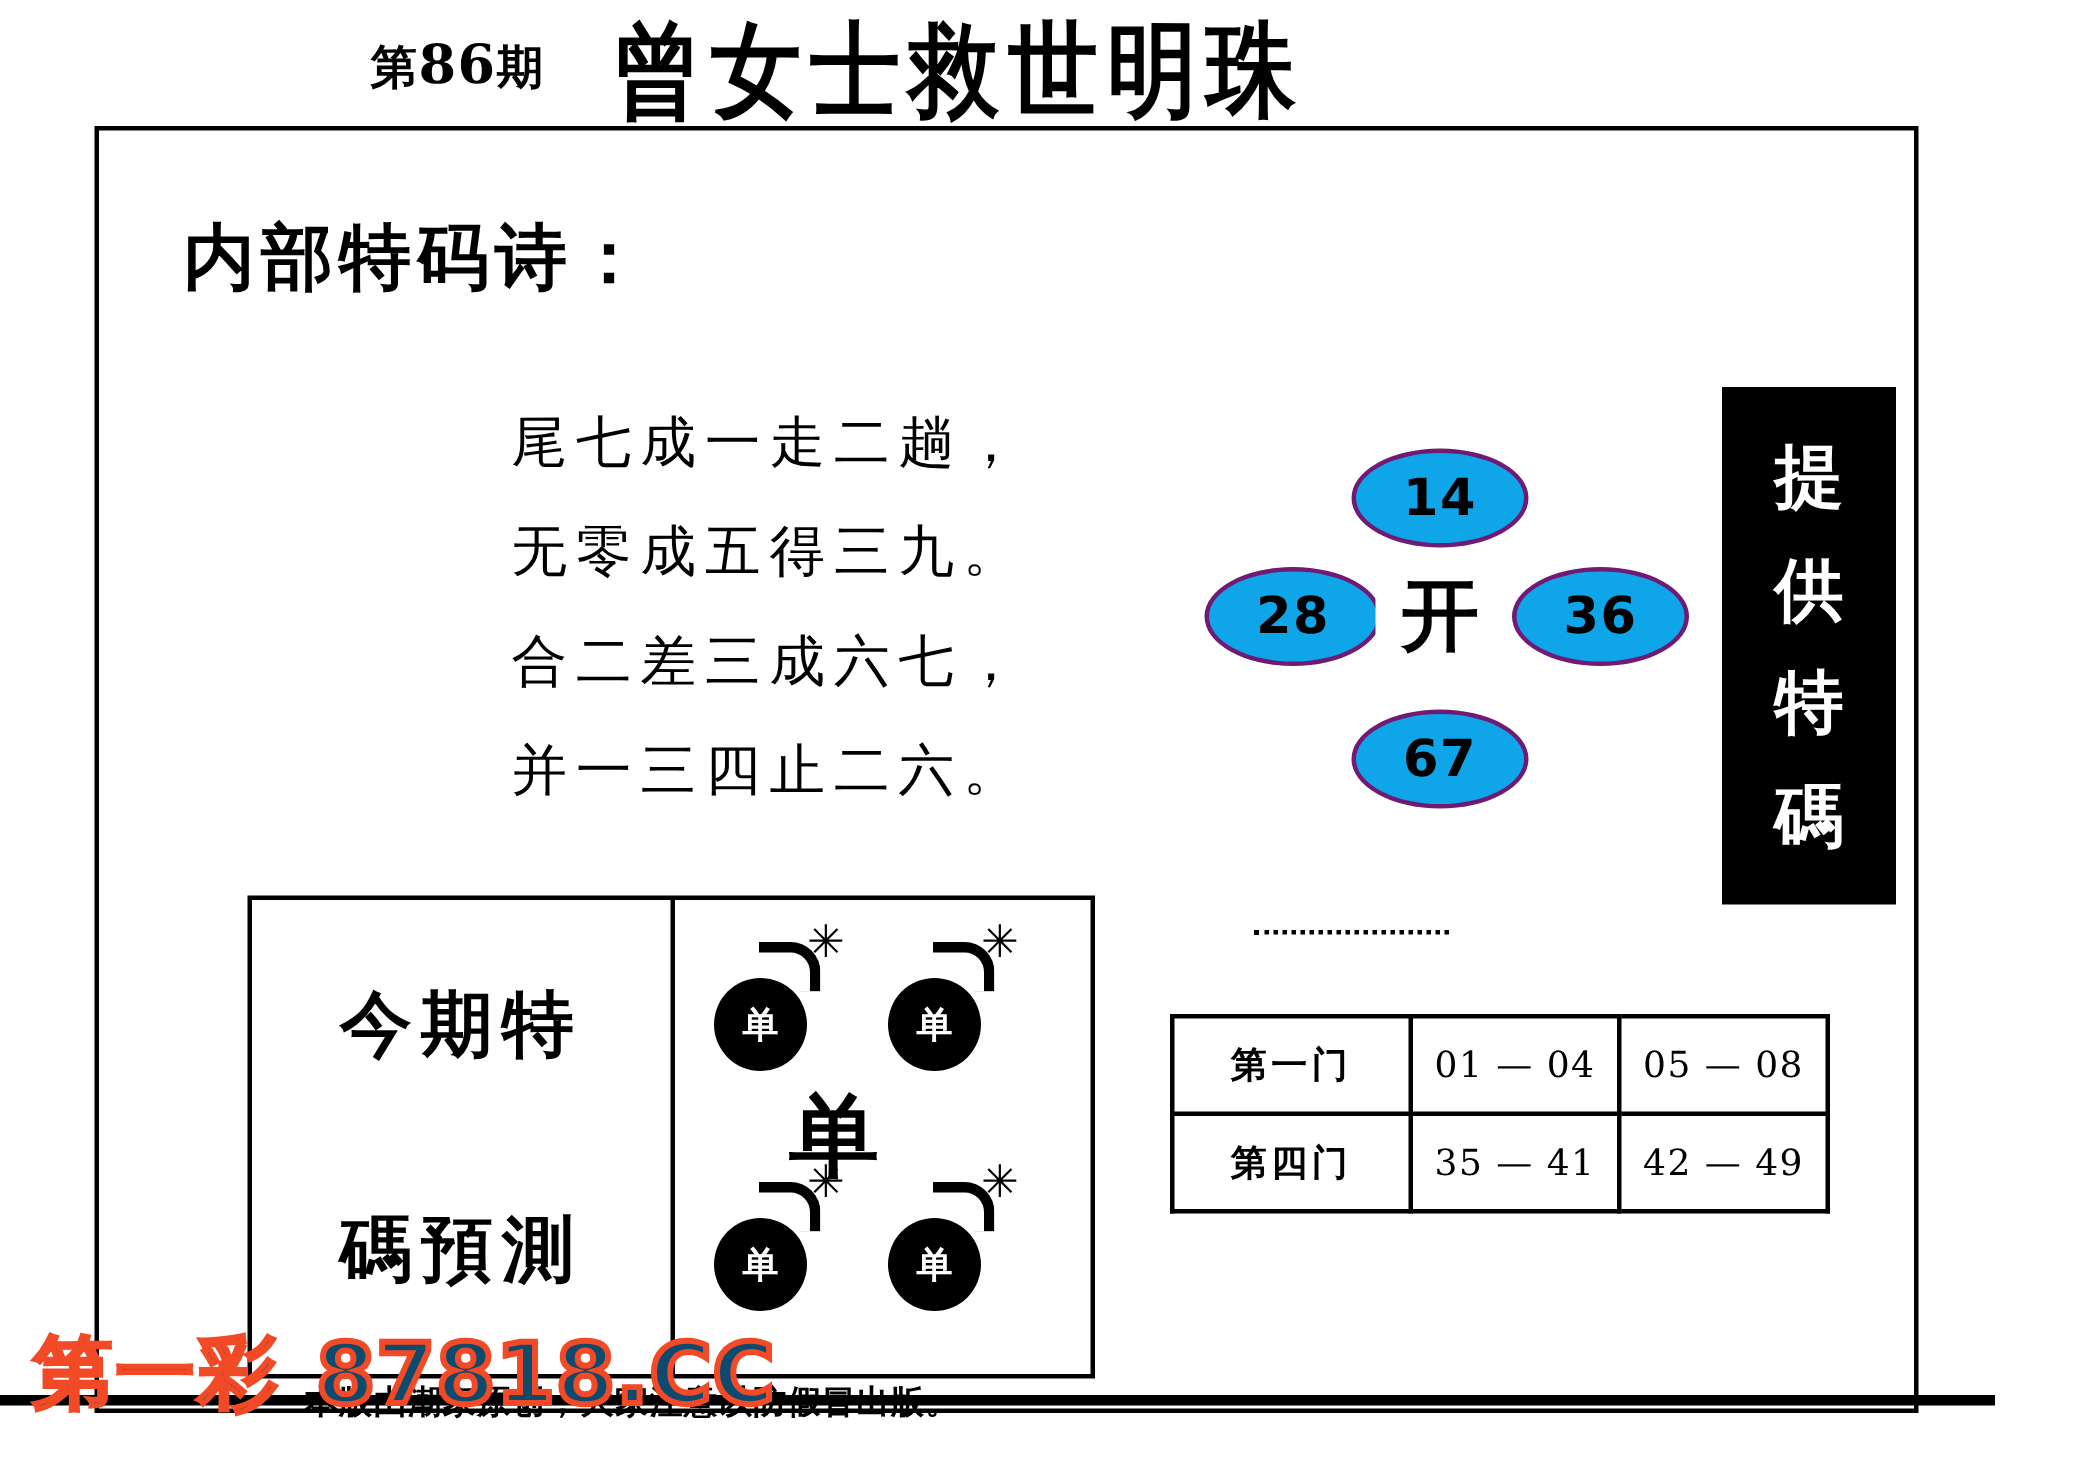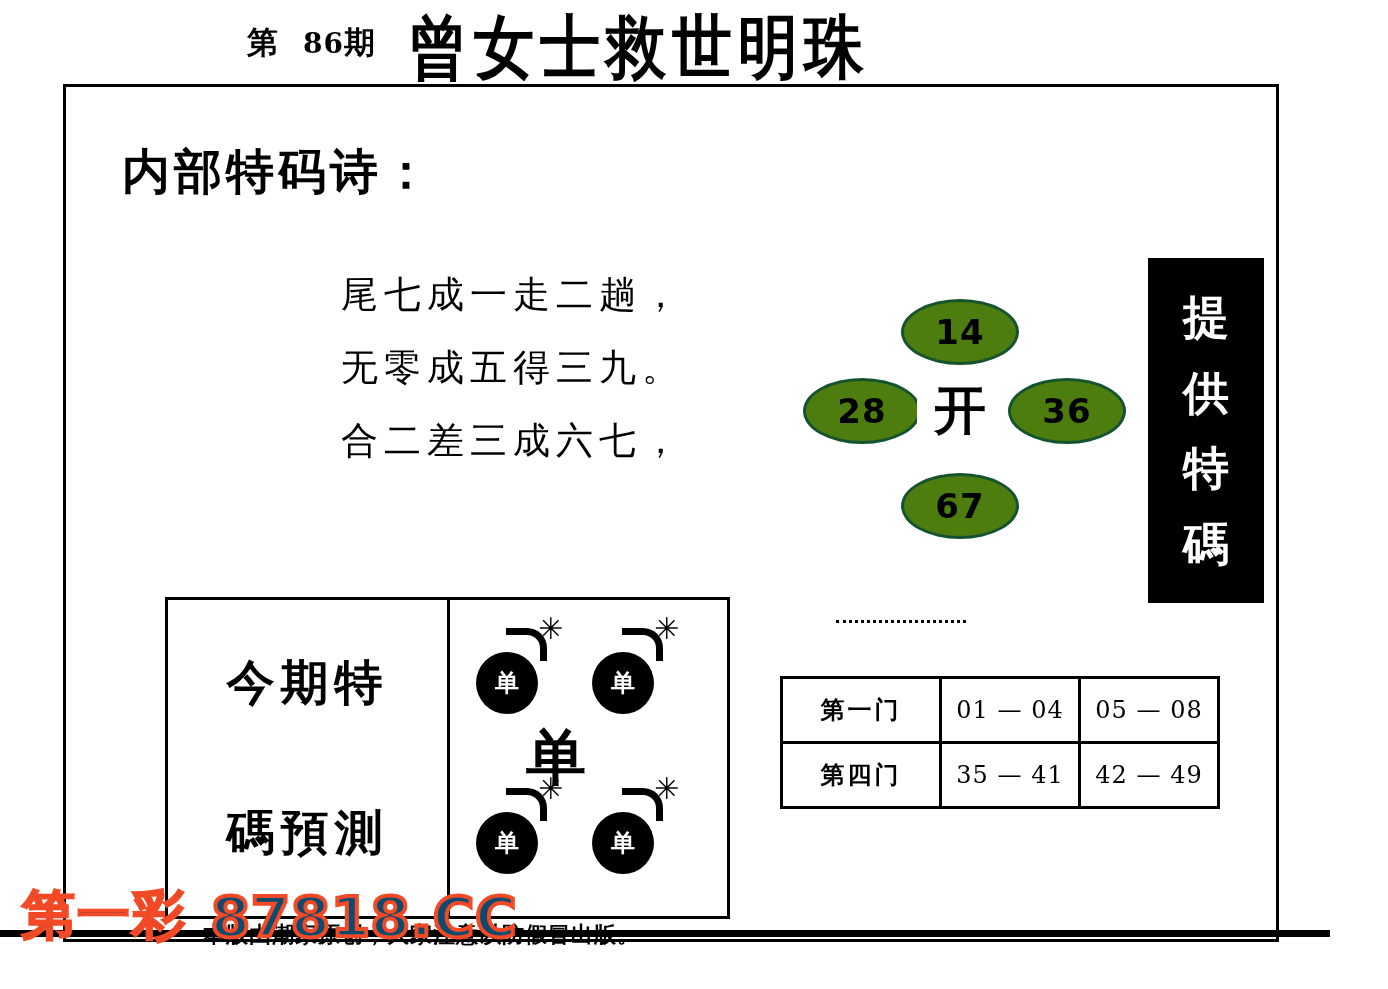--- a/index.html
+++ b/index.html
@@ -32,8 +32,7 @@
     font-family: "DejaVu Serif", "Liberation Serif", serif;
   }
   #issue-label .num {
-    font-size: 28px;
-    margin-left: 24px;
+    font-size: 36px;
   }
   #main-title {
     position: absolute;

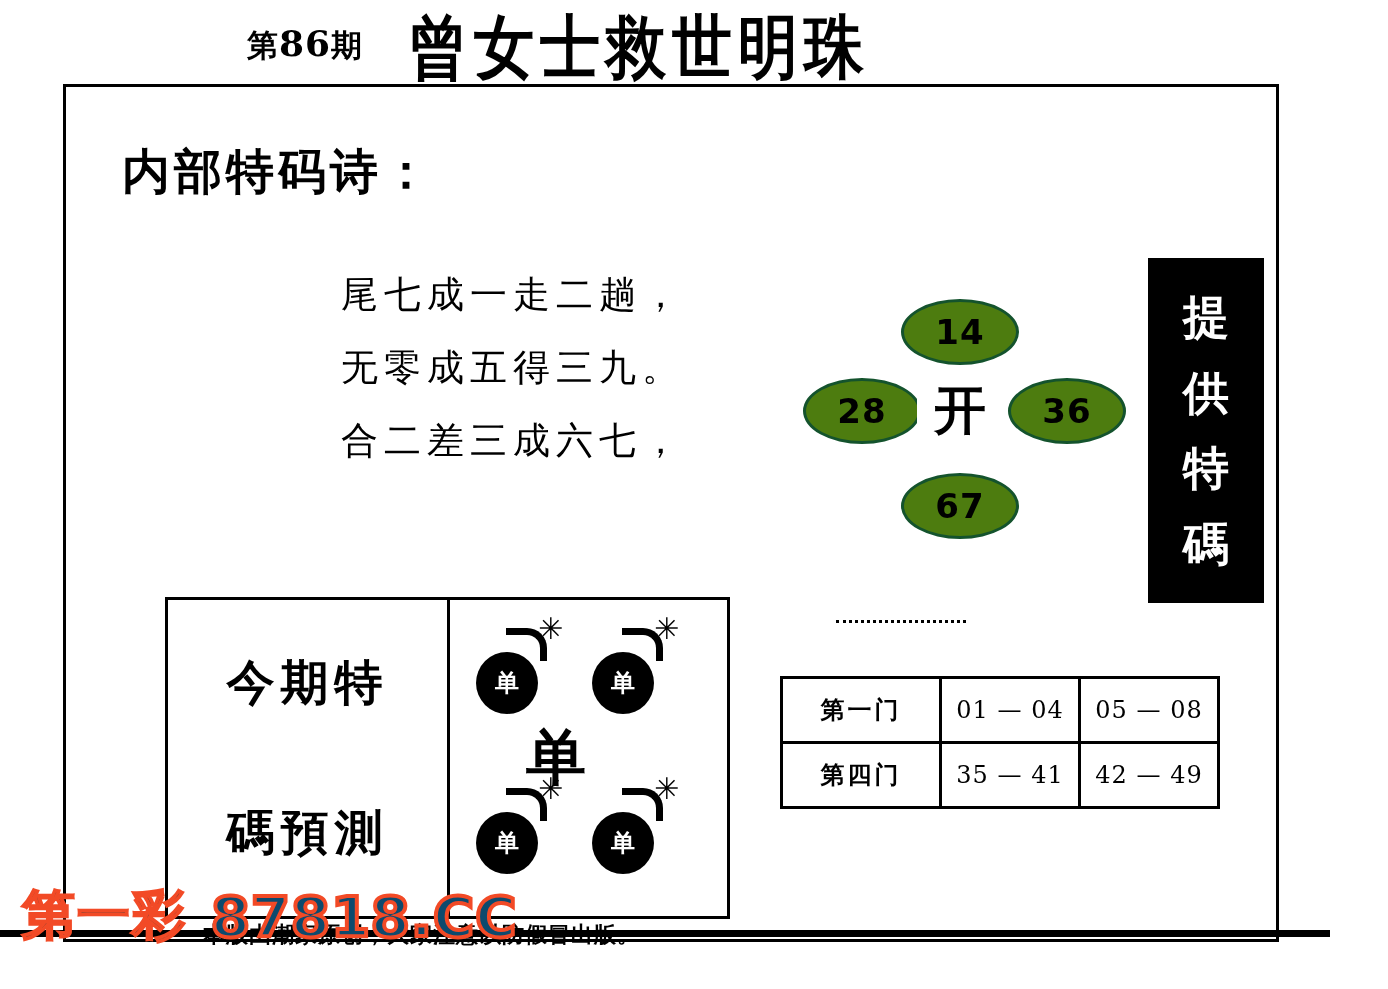--- a/index.html
+++ b/index.html
@@ -91,7 +91,7 @@
     position: absolute;
     width: 118px;
     height: 66px;
-    border: 3px solid #14532d;
+    border: 3px solid #701a75;
     border-radius: 50%;
     box-sizing: border-box;
     display: flex;
@@ -100,7 +100,7 @@
     font-size: 34px;
     font-weight: bold;
     font-family: "DejaVu Sans", "Liberation Sans", sans-serif;
-    background: #4d7c0f;
+    background: #0ea5e9;
     letter-spacing: 1px;
   }
   #ball-top    { left: 106px; top: 4px; }

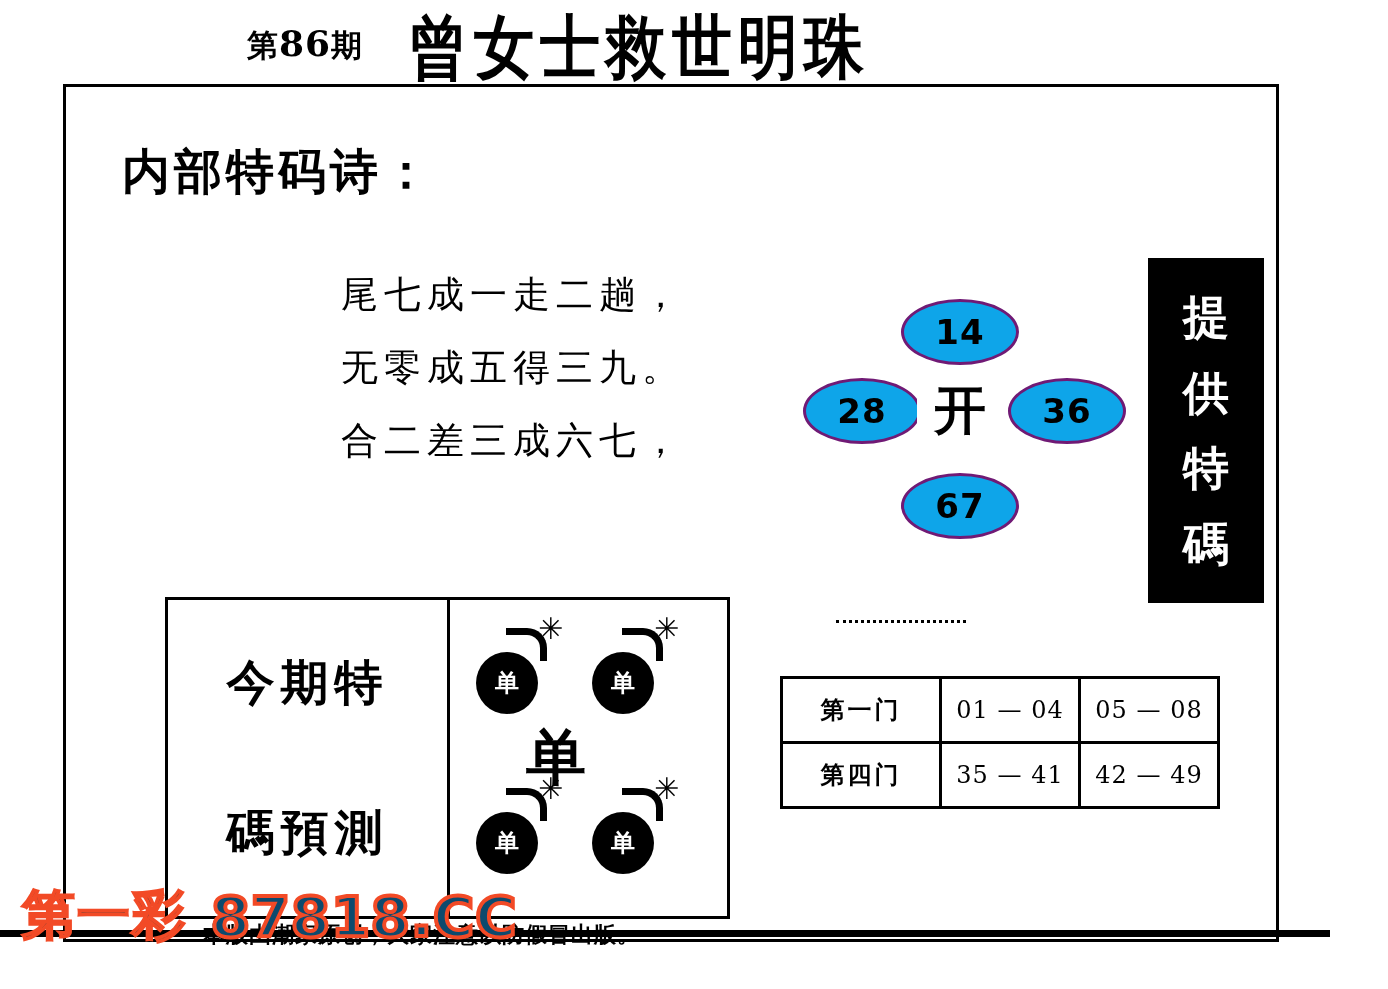--- a/index.html
+++ b/index.html
@@ -317,6 +317,7 @@
   <div class="line">尾七成一走二趟，</div>
   <div class="line">无零成五得三九。</div>
   <div class="line">合二差三成六七，</div>
+  <div class="line">并一三四止二六。</div>
 </div>
 
 <div id="ball-cluster">

